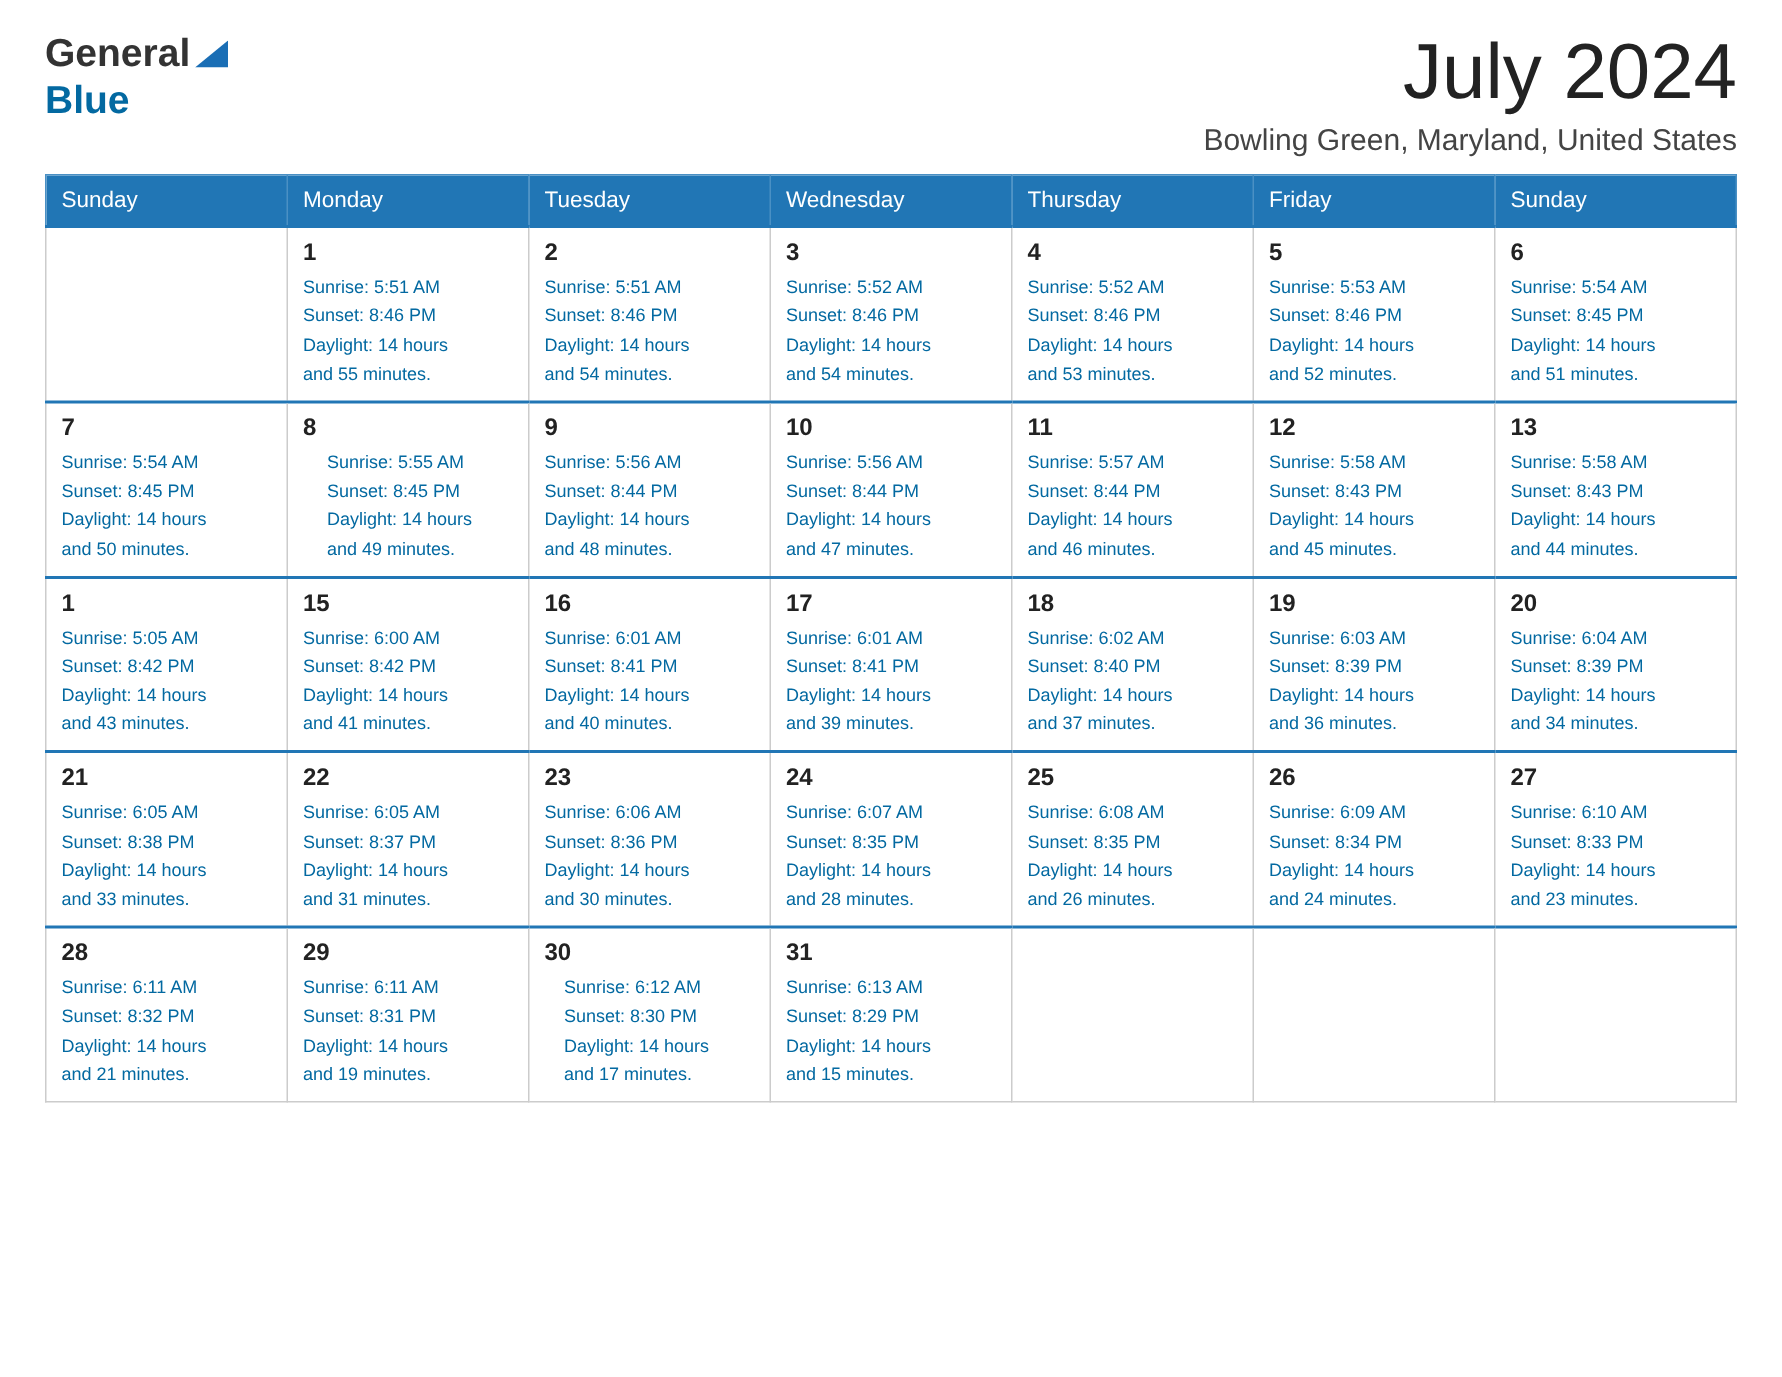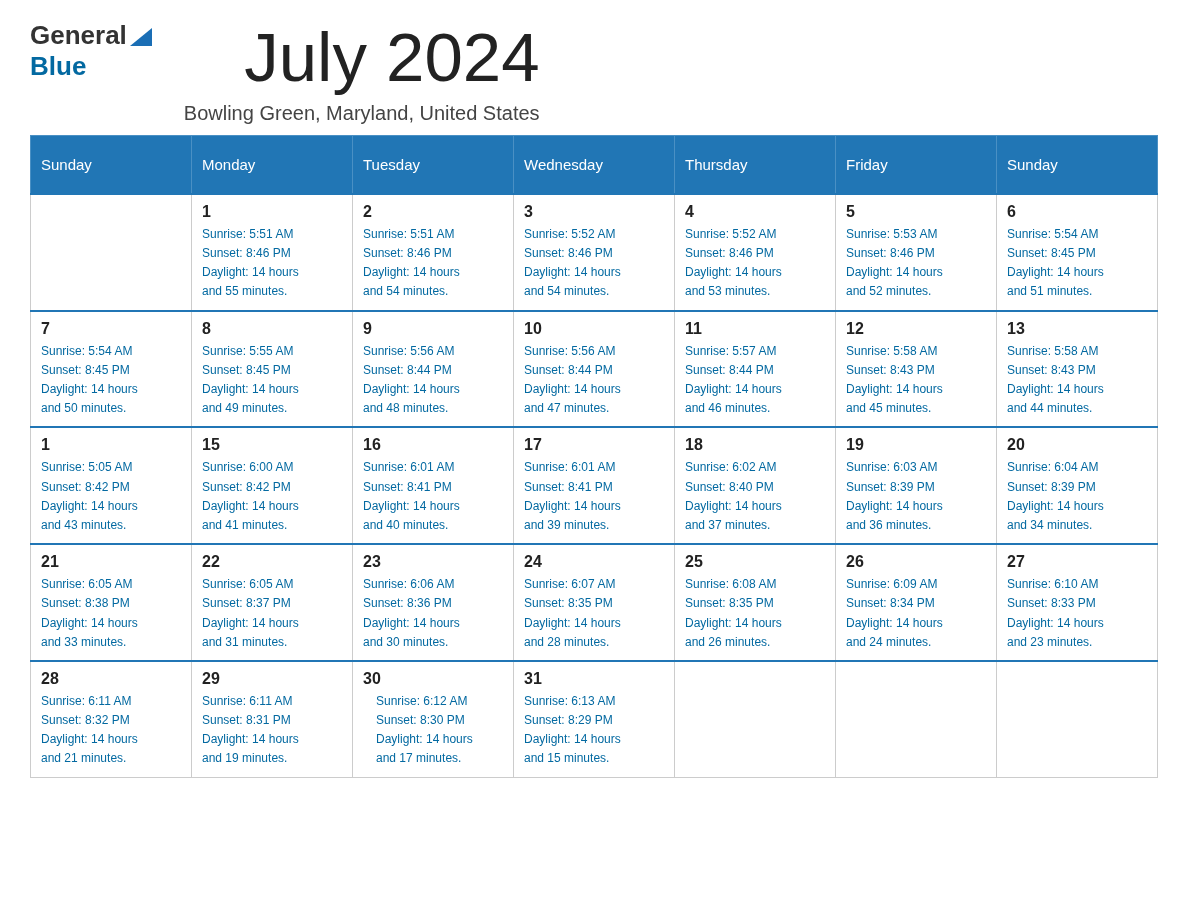--- a/index.html
+++ b/index.html
@@ -12,10 +12,9 @@
     }
     .header {
       display: flex;
-      justify-content: flex-start;
+      justify-content: space-between;
       align-items: flex-start;
       margin-bottom: 10px;
-      gap: 32px;
     }
     .logo-wrapper {
       display: flex;

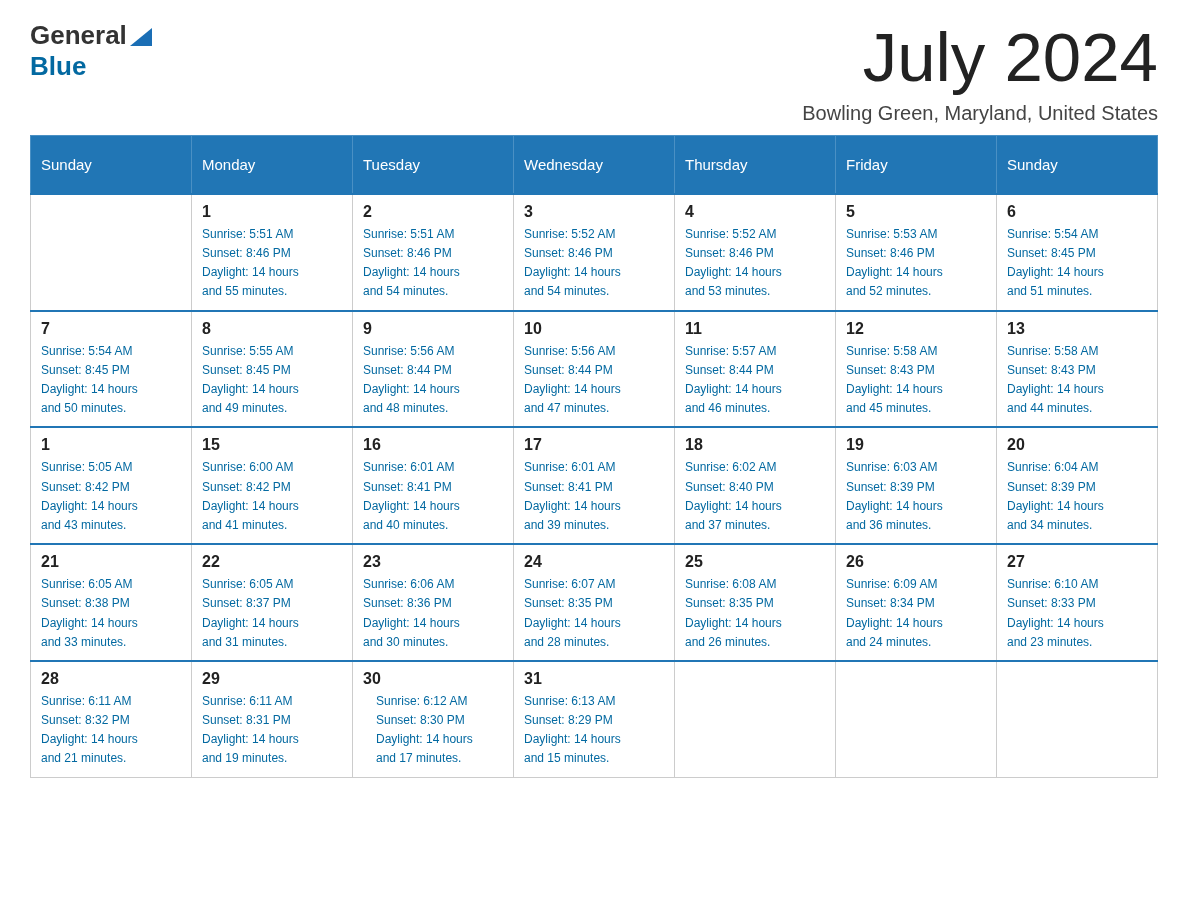--- a/index.html
+++ b/index.html
@@ -29,7 +29,7 @@
       text-align: right;
     }
     .month-year {
-      font-size: 69px;
+      font-size: 52px;
       font-weight: 300;
       color: #222;
       line-height: 1.1;

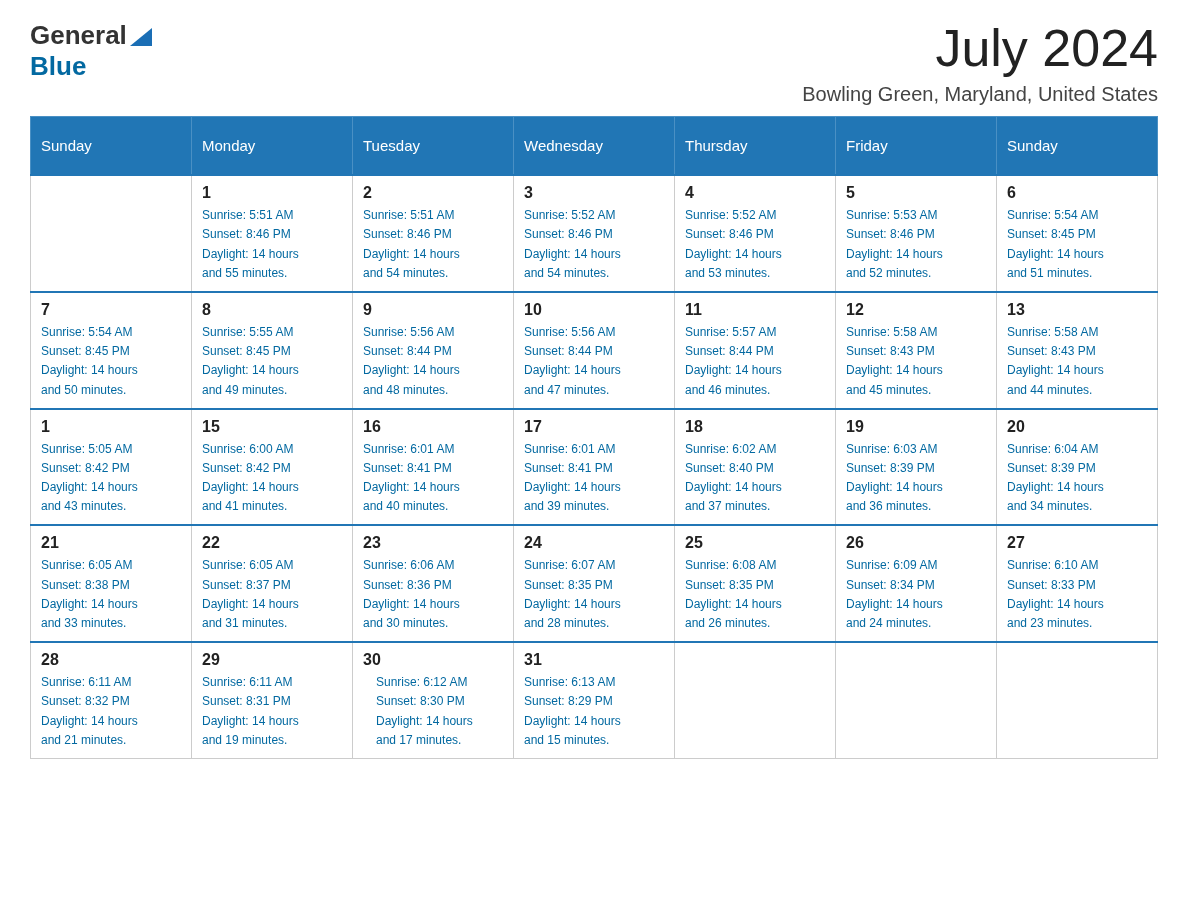--- a/index.html
+++ b/index.html
@@ -49,7 +49,7 @@
       color: #ffffff;
       font-size: 15px;
       font-weight: normal;
-      padding: 20px 10px;
+      padding: 8px 10px;
       text-align: left;
       border: 1px solid #4a90c4;
     }

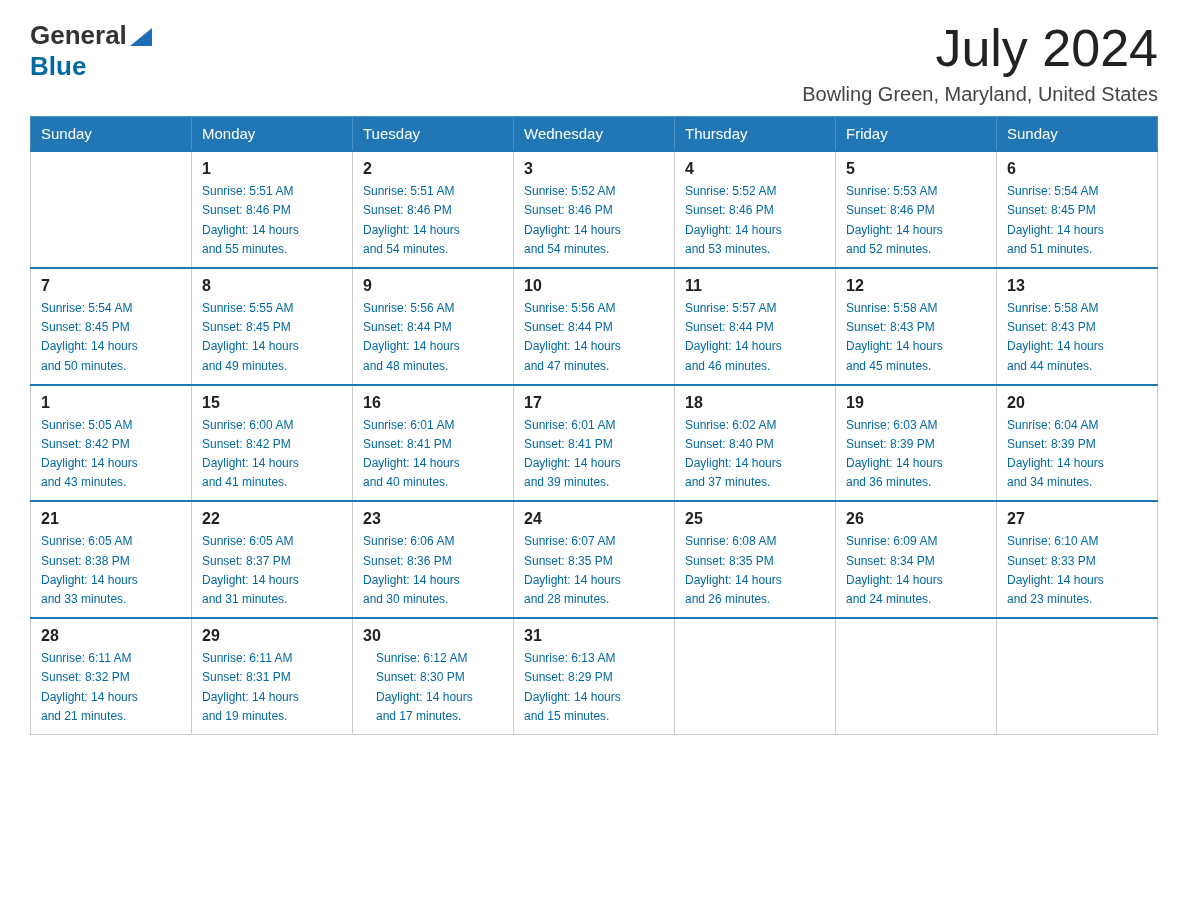--- a/index.html
+++ b/index.html
@@ -171,7 +171,7 @@
         </td>
         <td>
           <span class="day-number">8</span>
-          <div class="day-info" style="white-space: pre-line;">Sunrise: 5:55 AM
+          <div class="day-info" style="white-space: pre-line; margin-left: 16px;">Sunrise: 5:55 AM
 Sunset: 8:45 PM
 Daylight: 14 hours
 and 49 minutes.</div>

